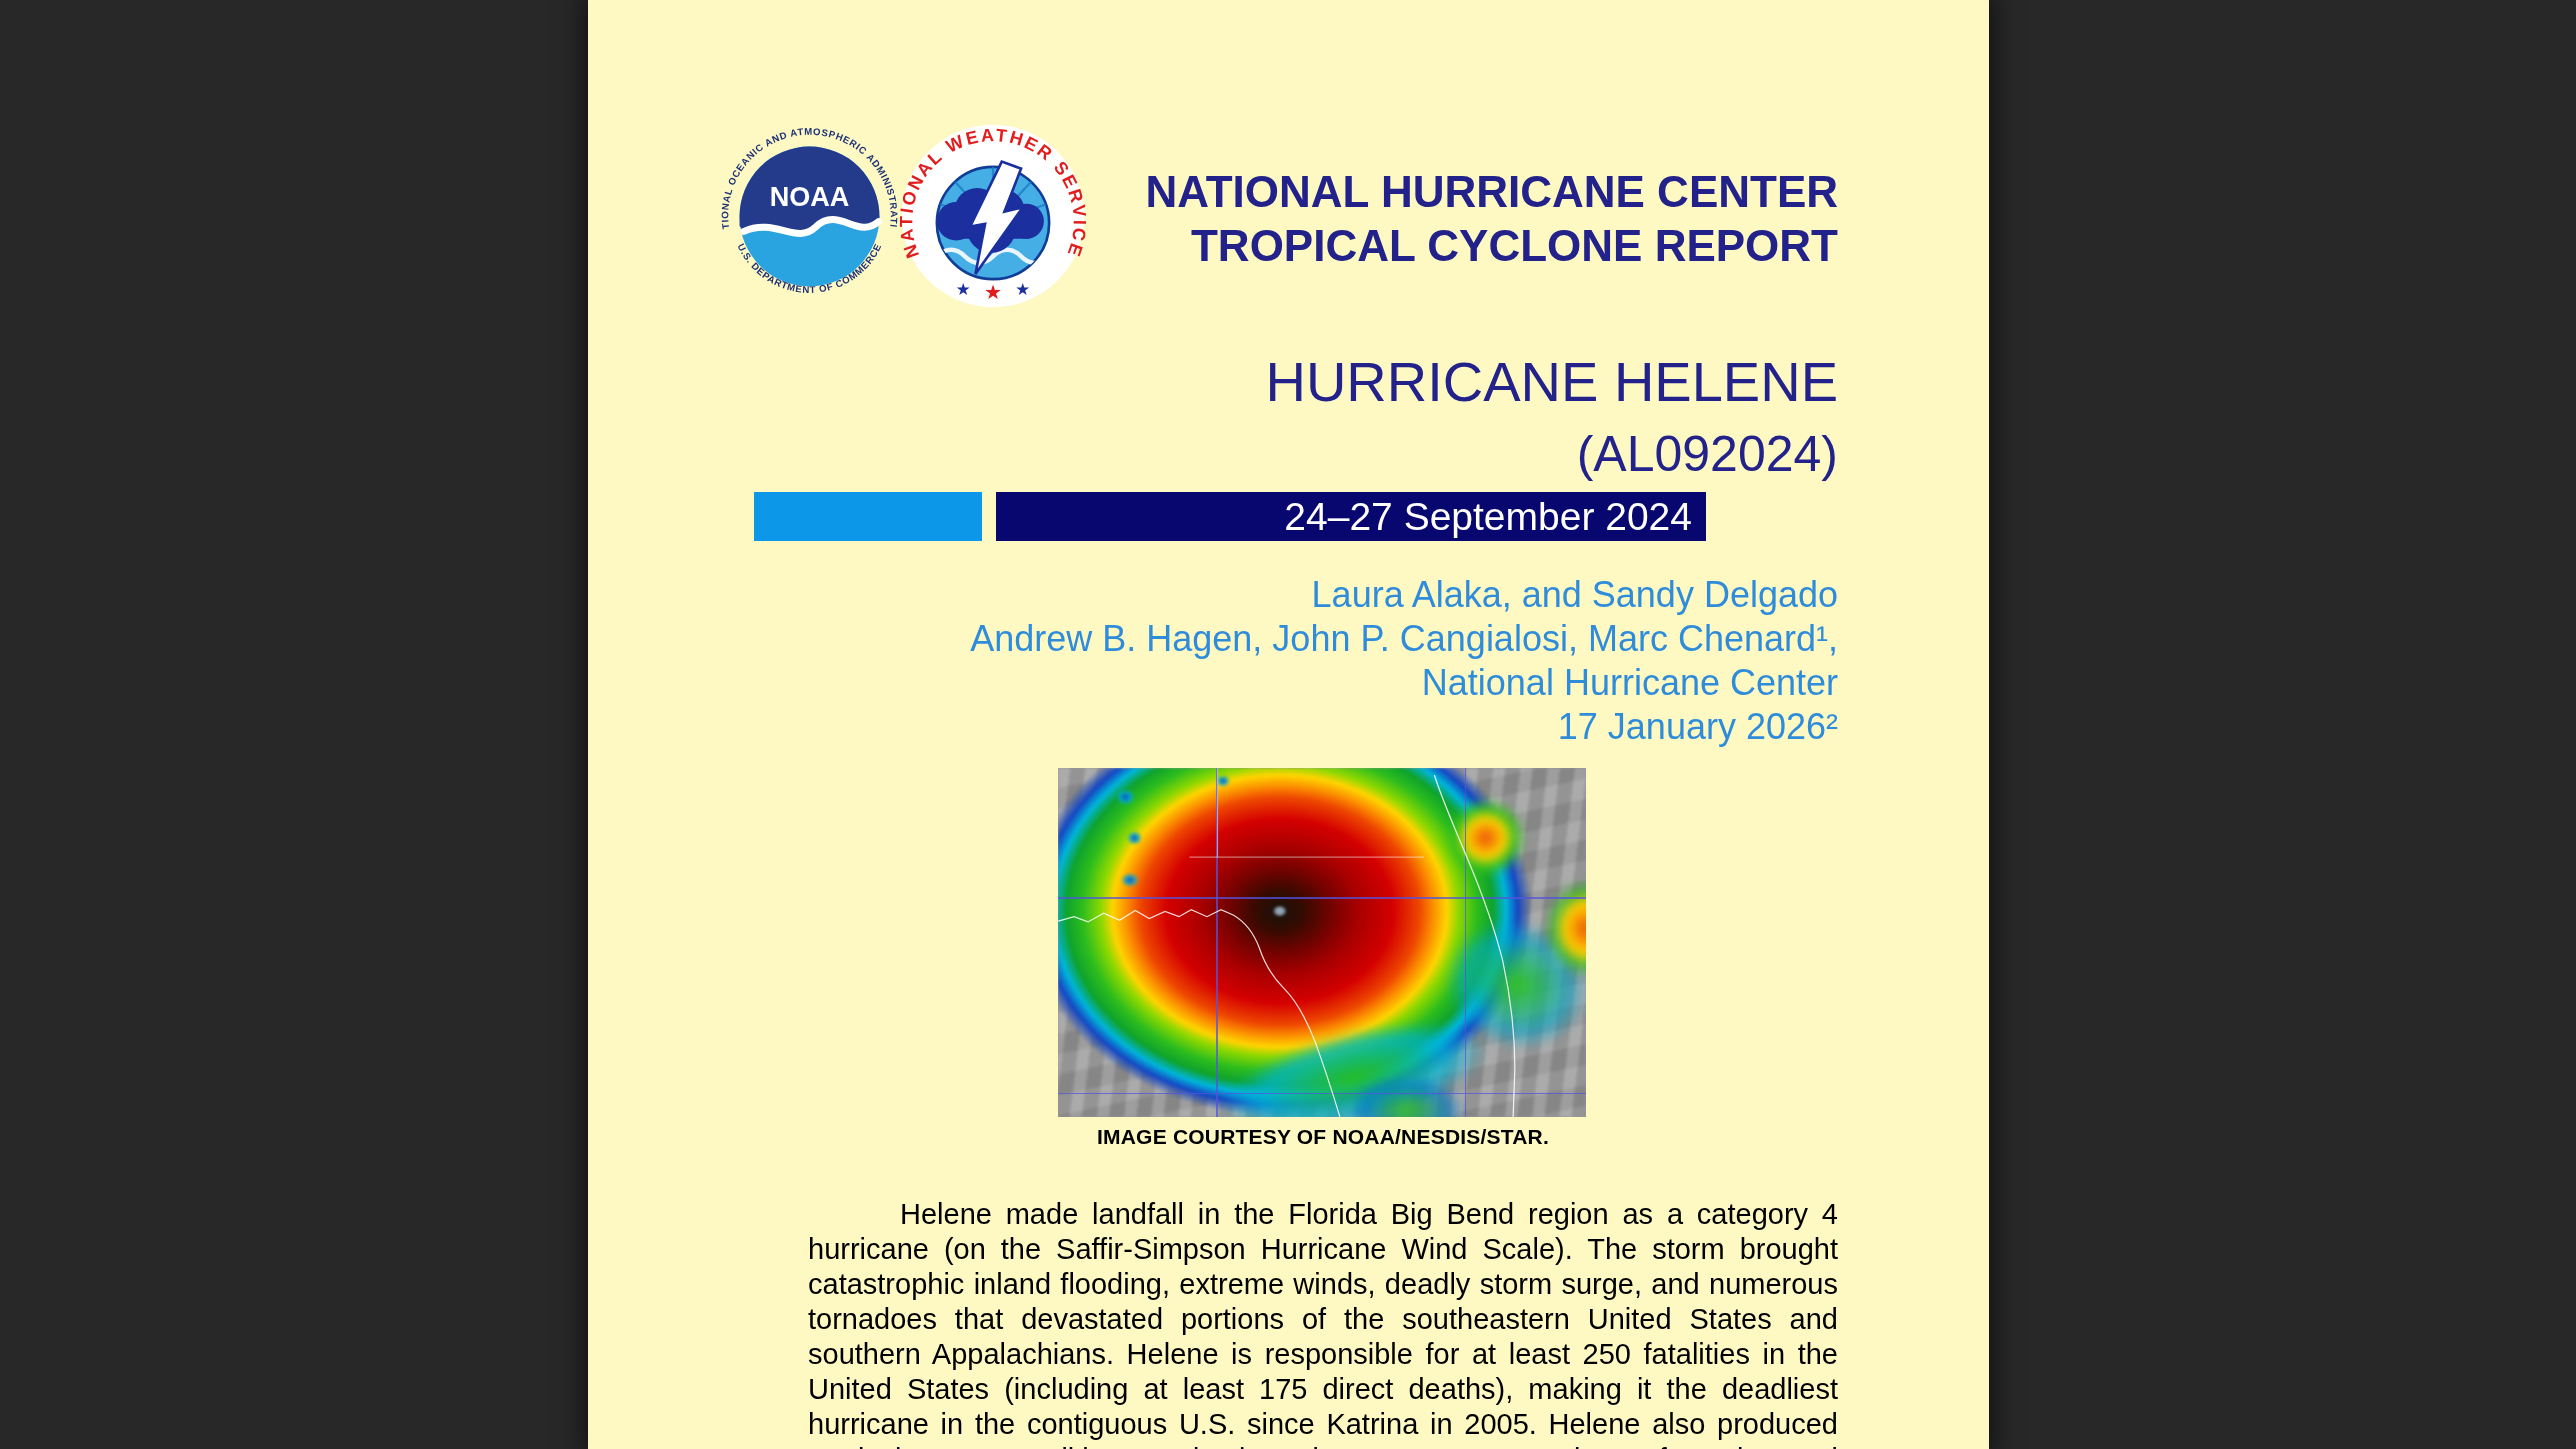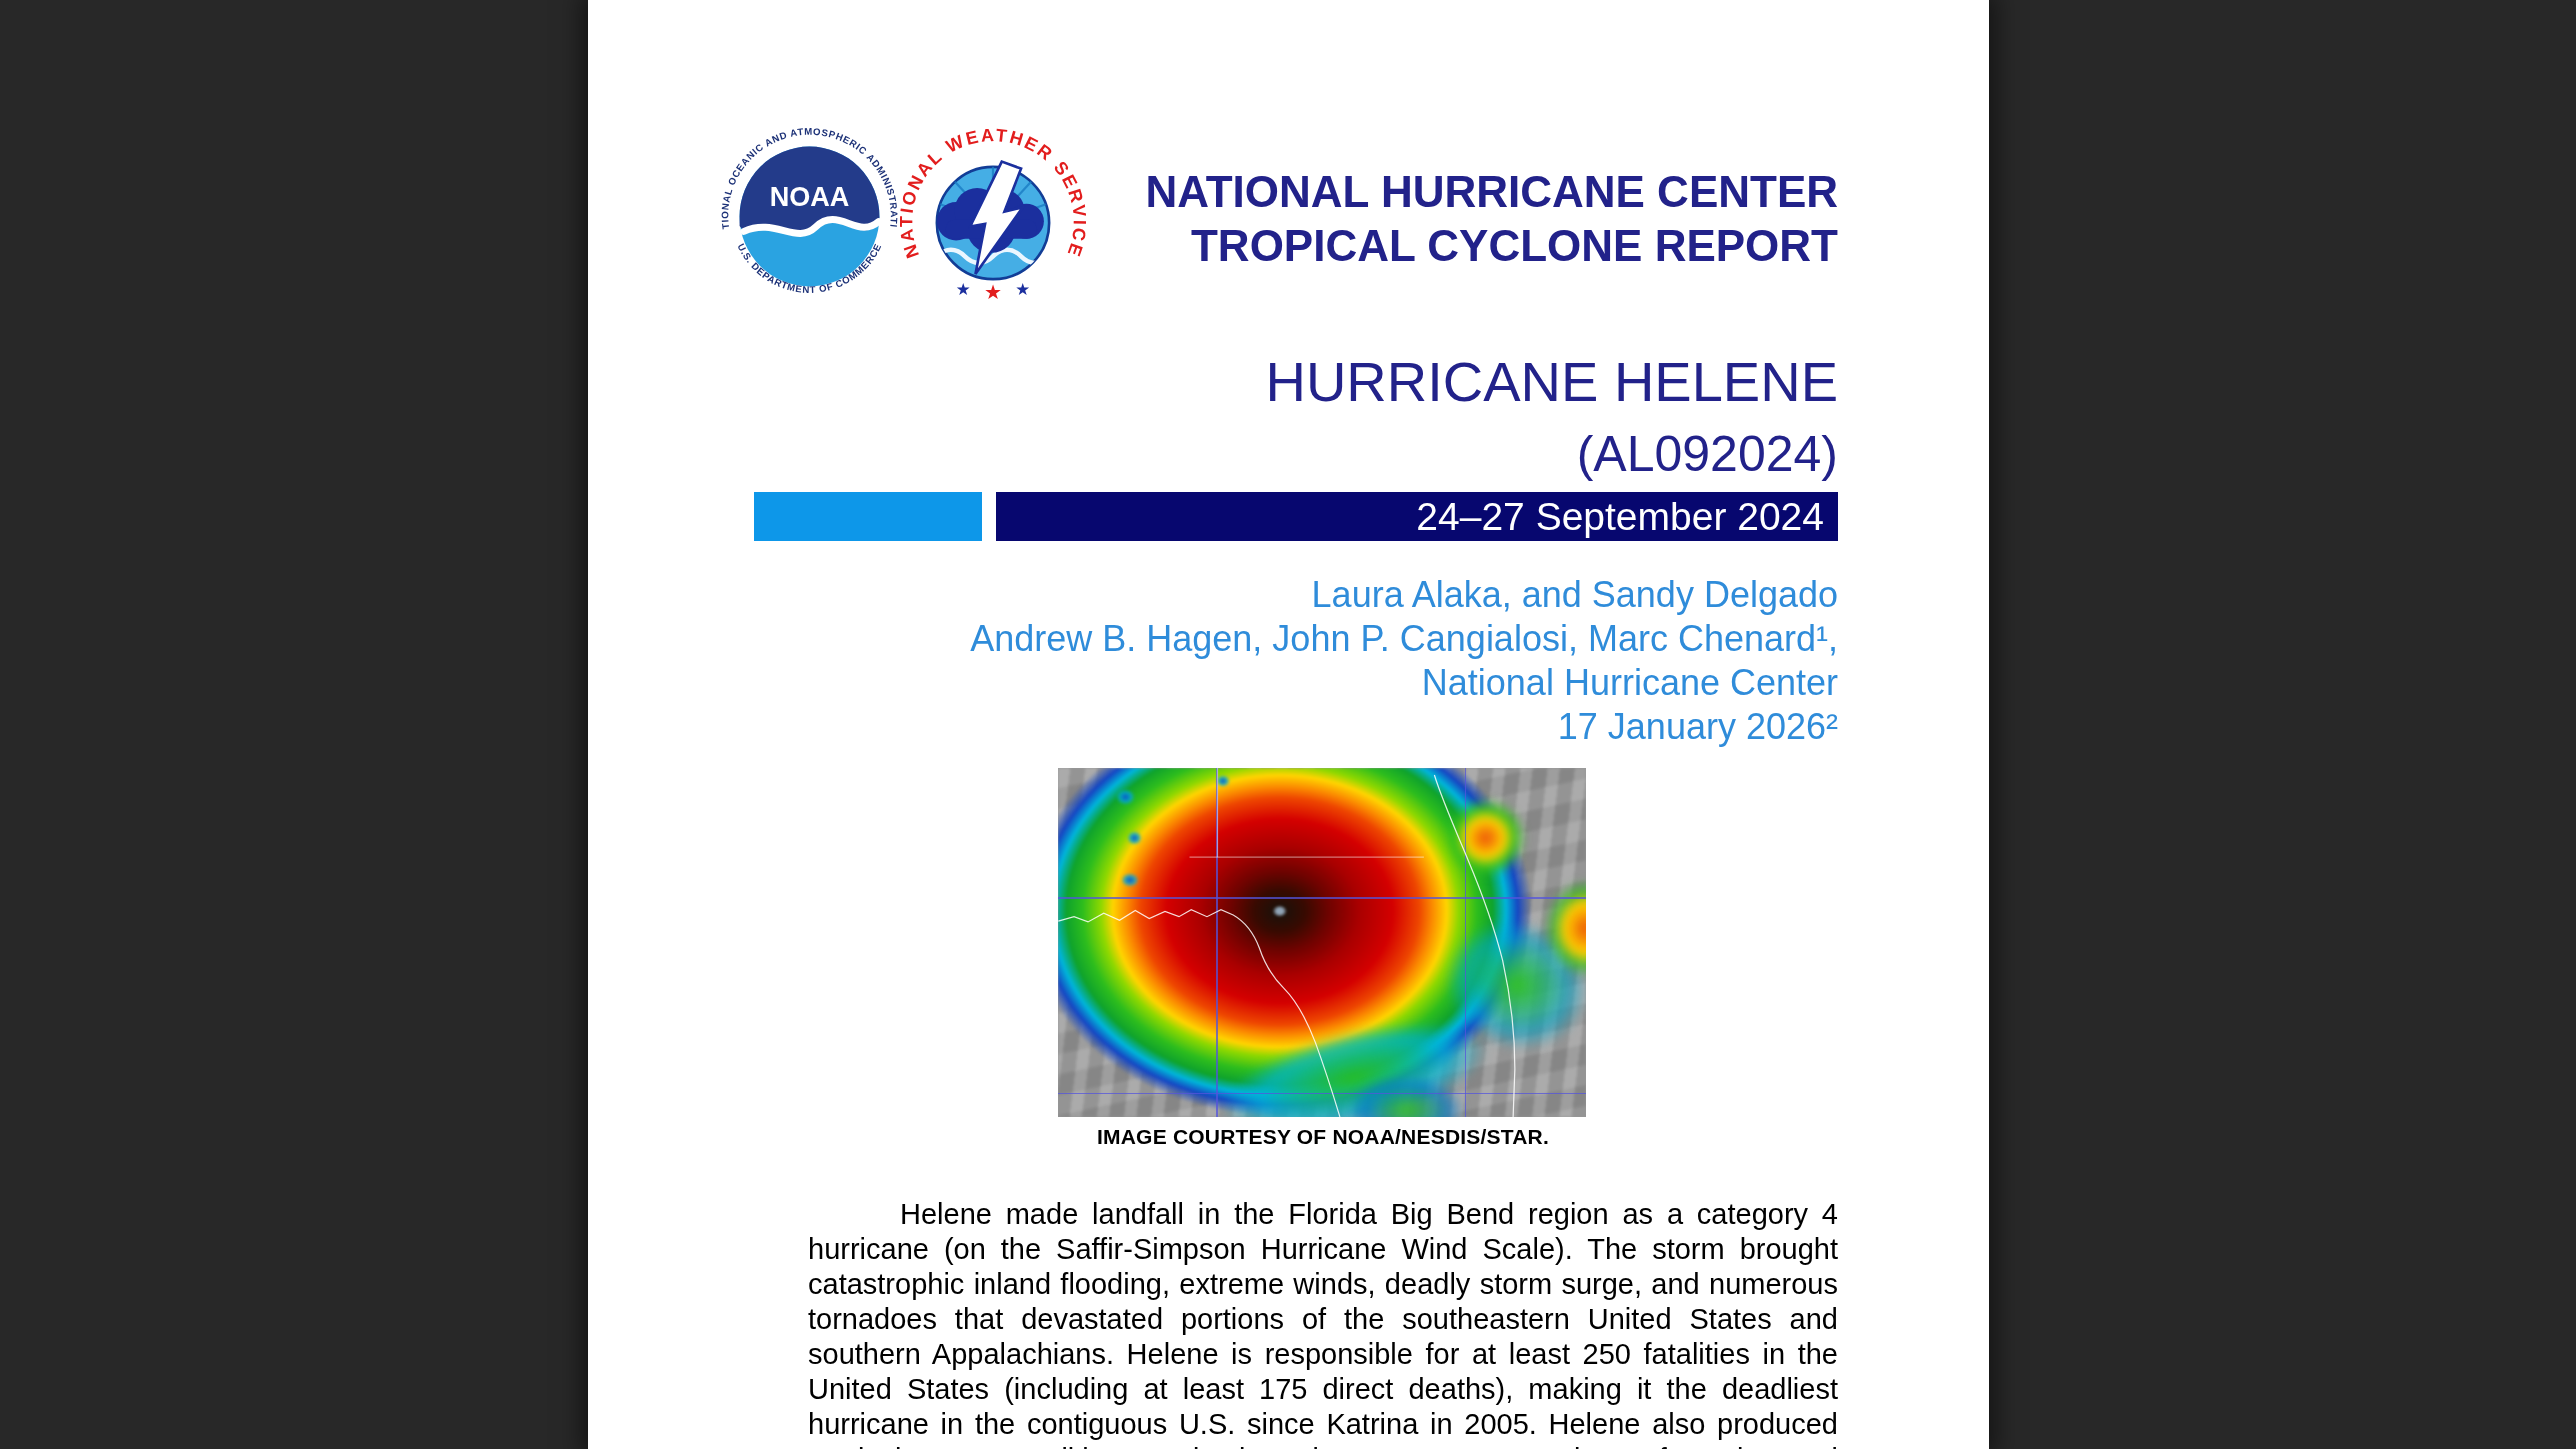--- a/index.html
+++ b/index.html
@@ -8,7 +8,7 @@
 
   .page {
     position:absolute; left:588px; top:0; width:1401px; height:1449px;
-    background:#ffffff; box-shadow:0 0 23px 7px rgba(0,0,0,0.5);
+    background:#fef9c3; box-shadow:0 0 23px 7px rgba(0,0,0,0.5);
   }
 
   

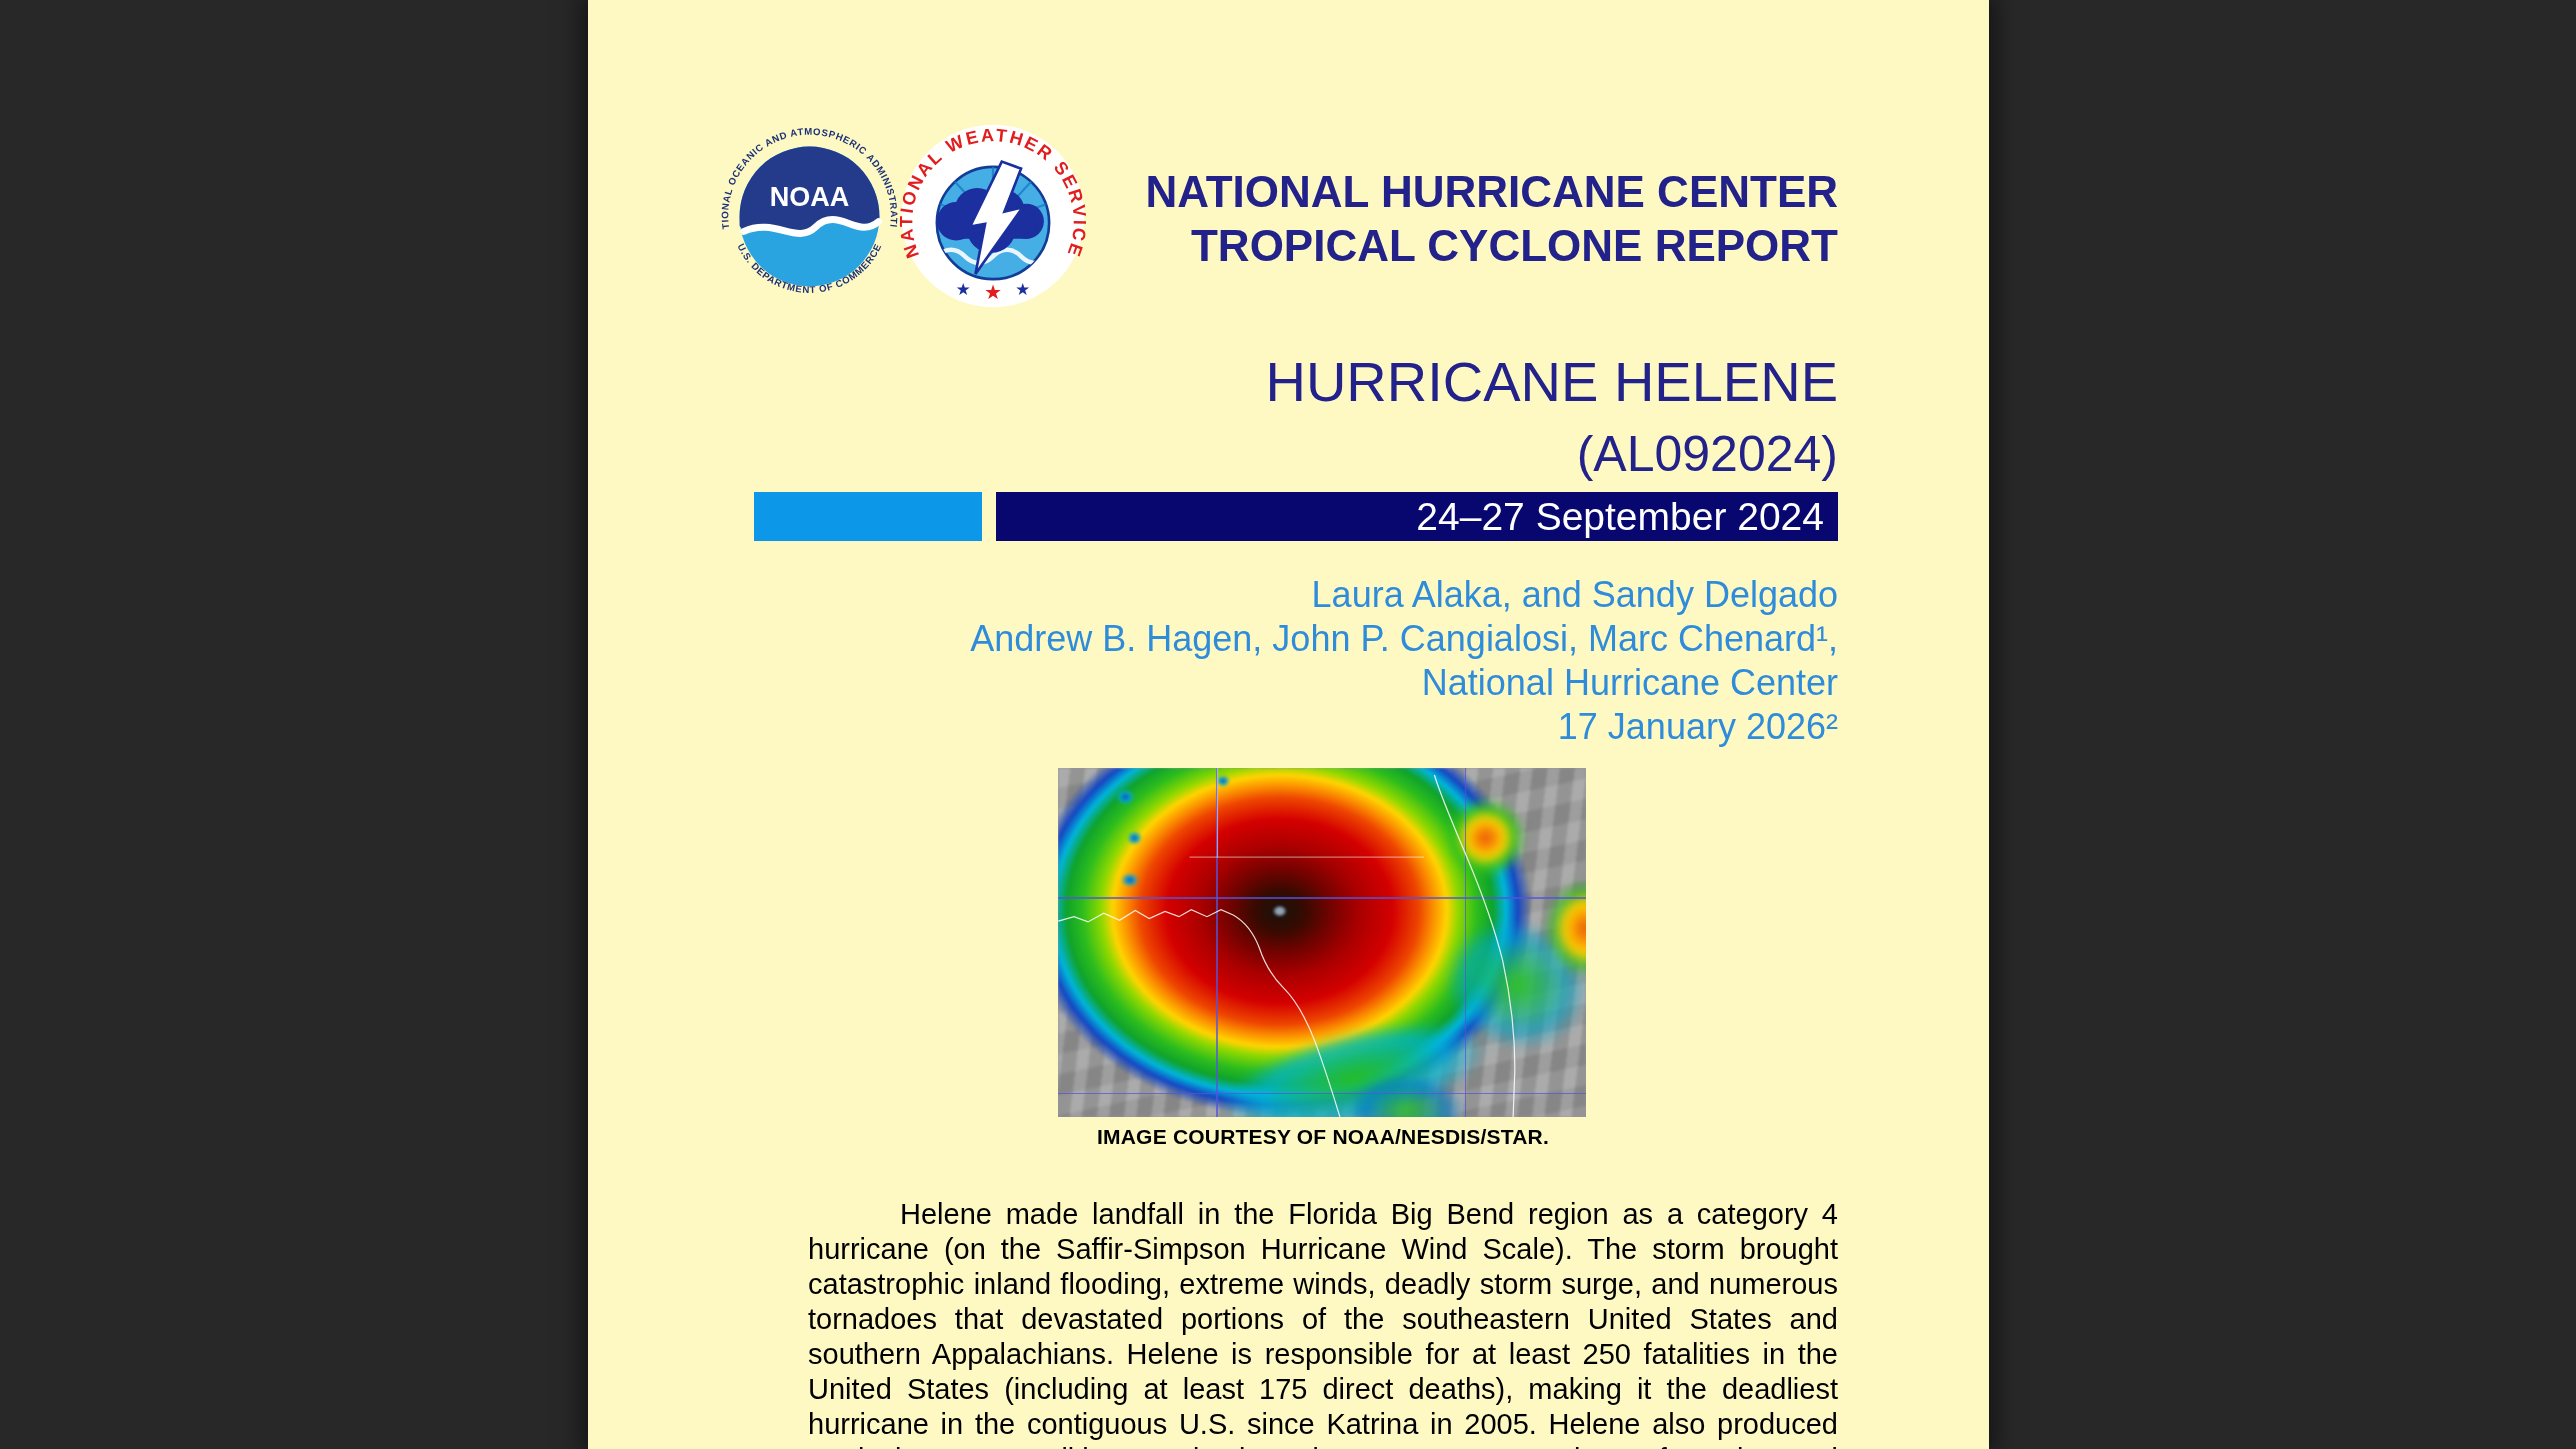--- a/index.html
+++ b/index.html
@@ -39,7 +39,7 @@
     background:#0d97e9;
   }
   .date-bar {
-    position:absolute; left:408px; top:492px; width:842px; height:49px;
+    position:absolute; left:408px; top:492px; width:710px; height:49px;
     background:#07076f; color:#ffffff; font-size:39px; line-height:49px;
     text-align:right; padding-right:14px;
   }

